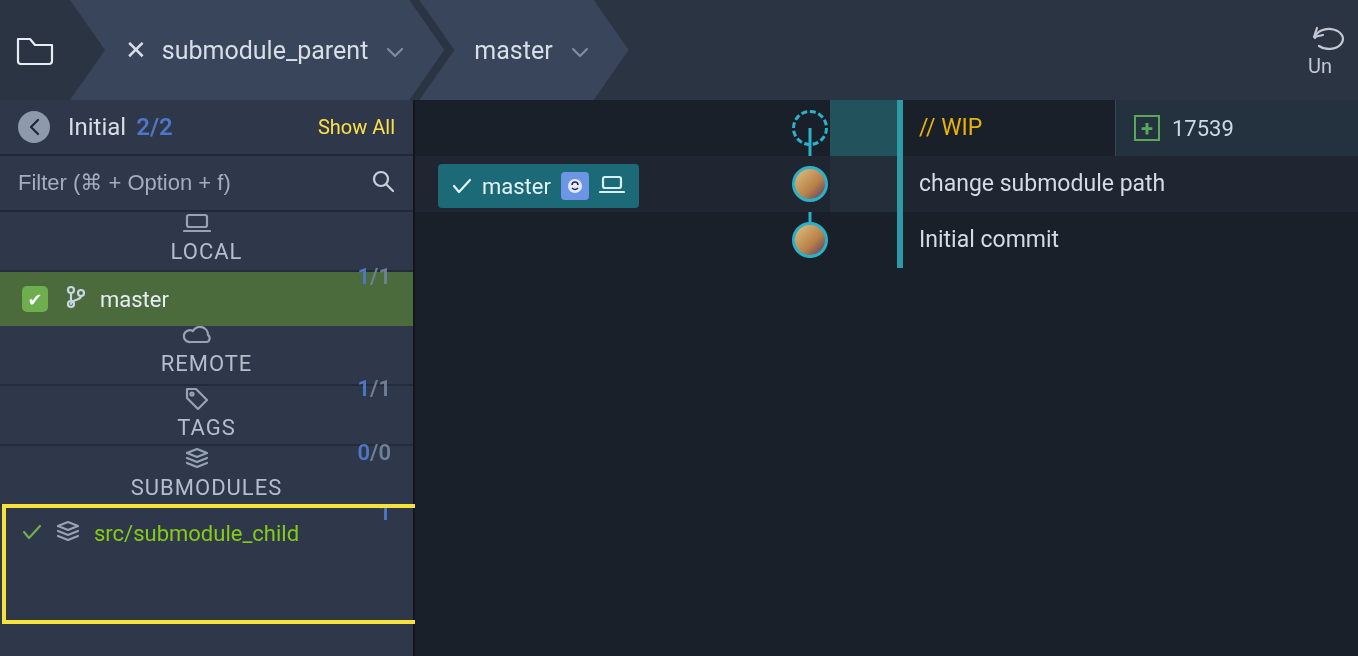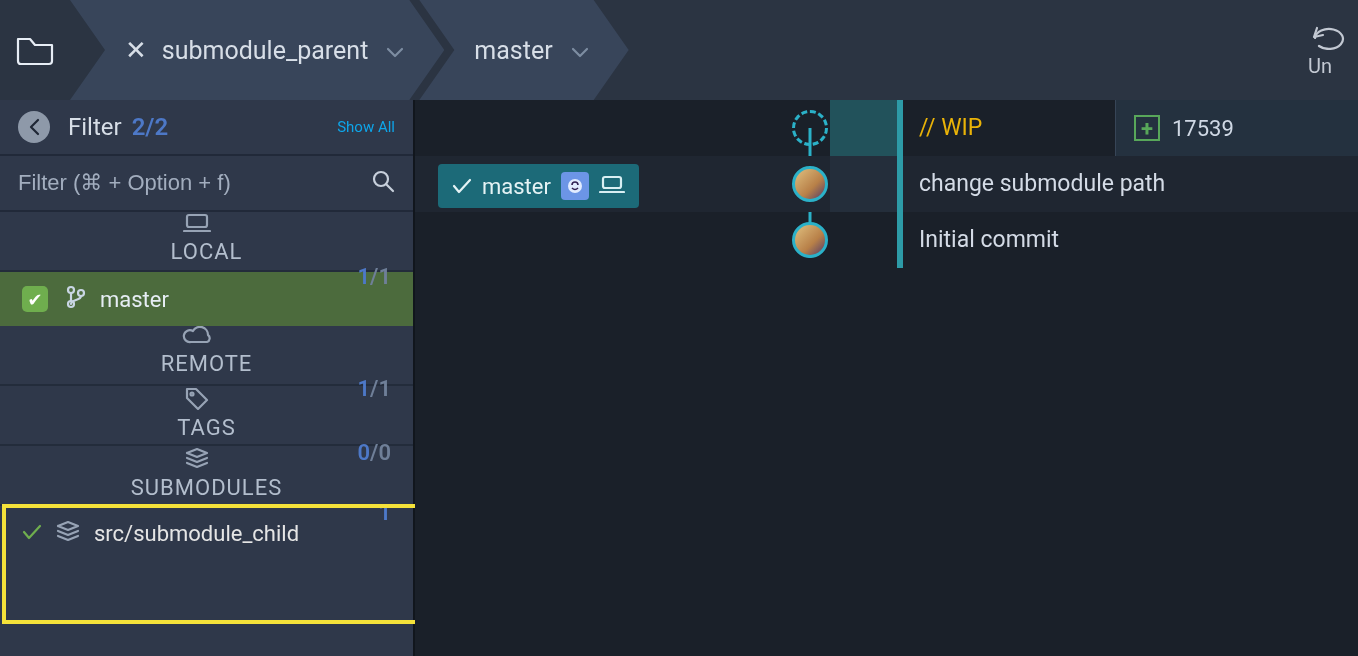--- a/index.html
+++ b/index.html
@@ -233,7 +233,7 @@
           <polyline points="11,2 4,9 11,16"></polyline>
         </svg>
     </div>
-    <span class="viewing">Filter</span>
+    <span class="viewing">Initial</span>
     <span class="count">2/2</span>
     <span class="showall">Show All</span>
   </div>

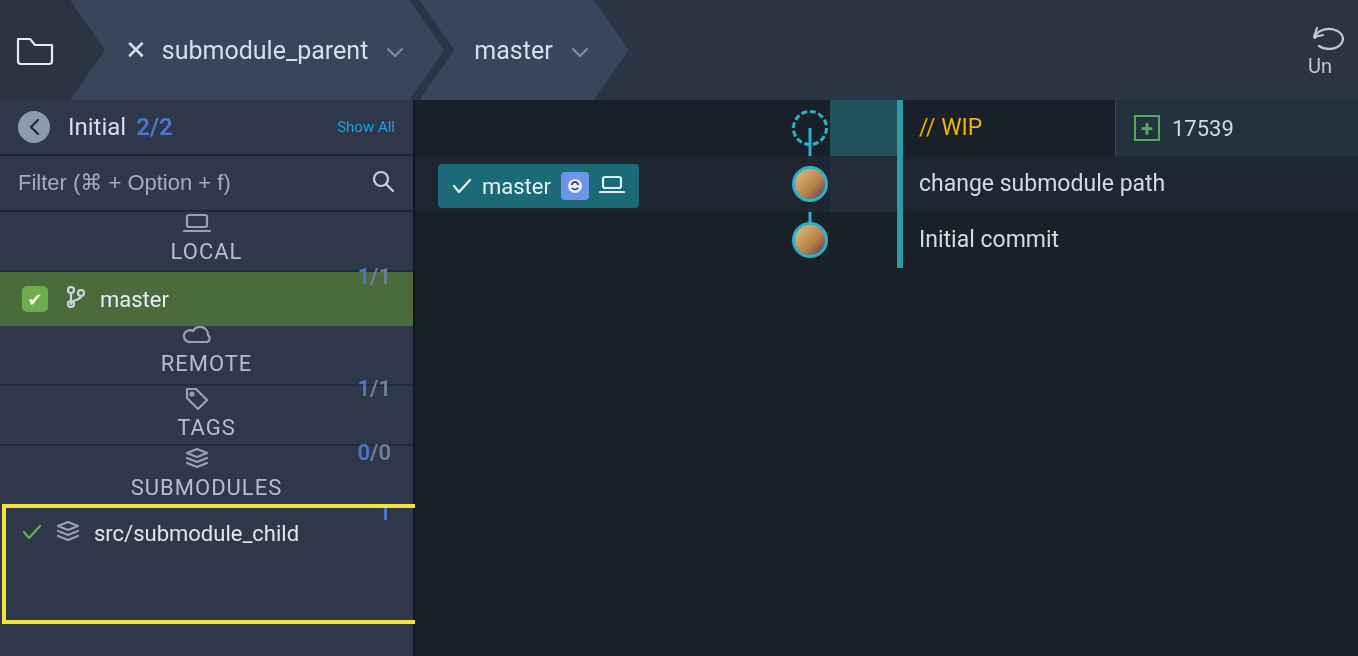--- a/index.html
+++ b/index.html
@@ -62,7 +62,7 @@
   }
   .view-row .viewing { color:#d7dee7; font-size:24px; }
   .view-row .count  { color:#4d78c7; font-weight:600; margin-left:10px; font-size:24px;}
-  .view-row .showall{ margin-left:auto; color:#0ea5e9; font-size:15px; cursor:pointer;}
+  .view-row .showall{ margin-left:auto; color:#fde047; font-size:20px; cursor:pointer;}
   .filter-row {
     height:56px; display:flex; align-items:center;
     padding:0 18px; border-bottom:2px solid #212939;

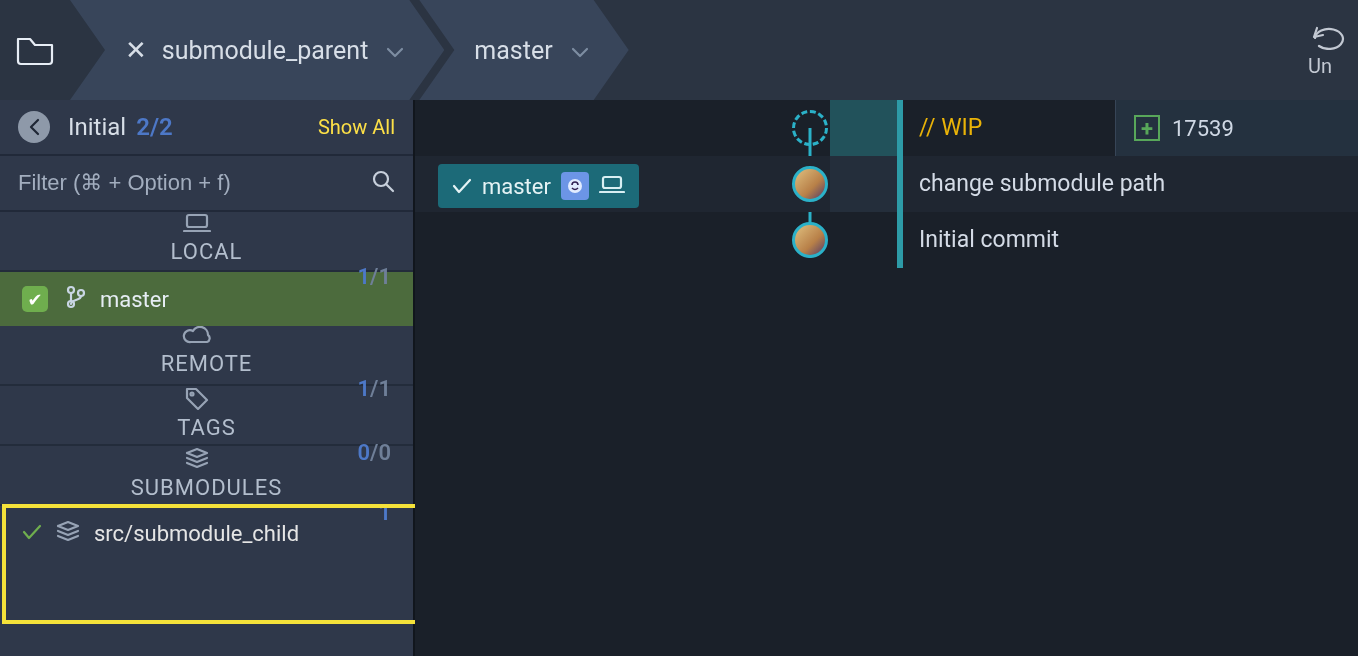--- a/index.html
+++ b/index.html
@@ -326,7 +326,7 @@
           <polyline points="2,16 12,20 22,16"></polyline>
         </svg>
     </span>
-    <span style="color:#e5e5e5">src/submodule_child</span>
+    <span style="color:#84cc16">src/submodule_child</span>
   </div>
 
 </div>

